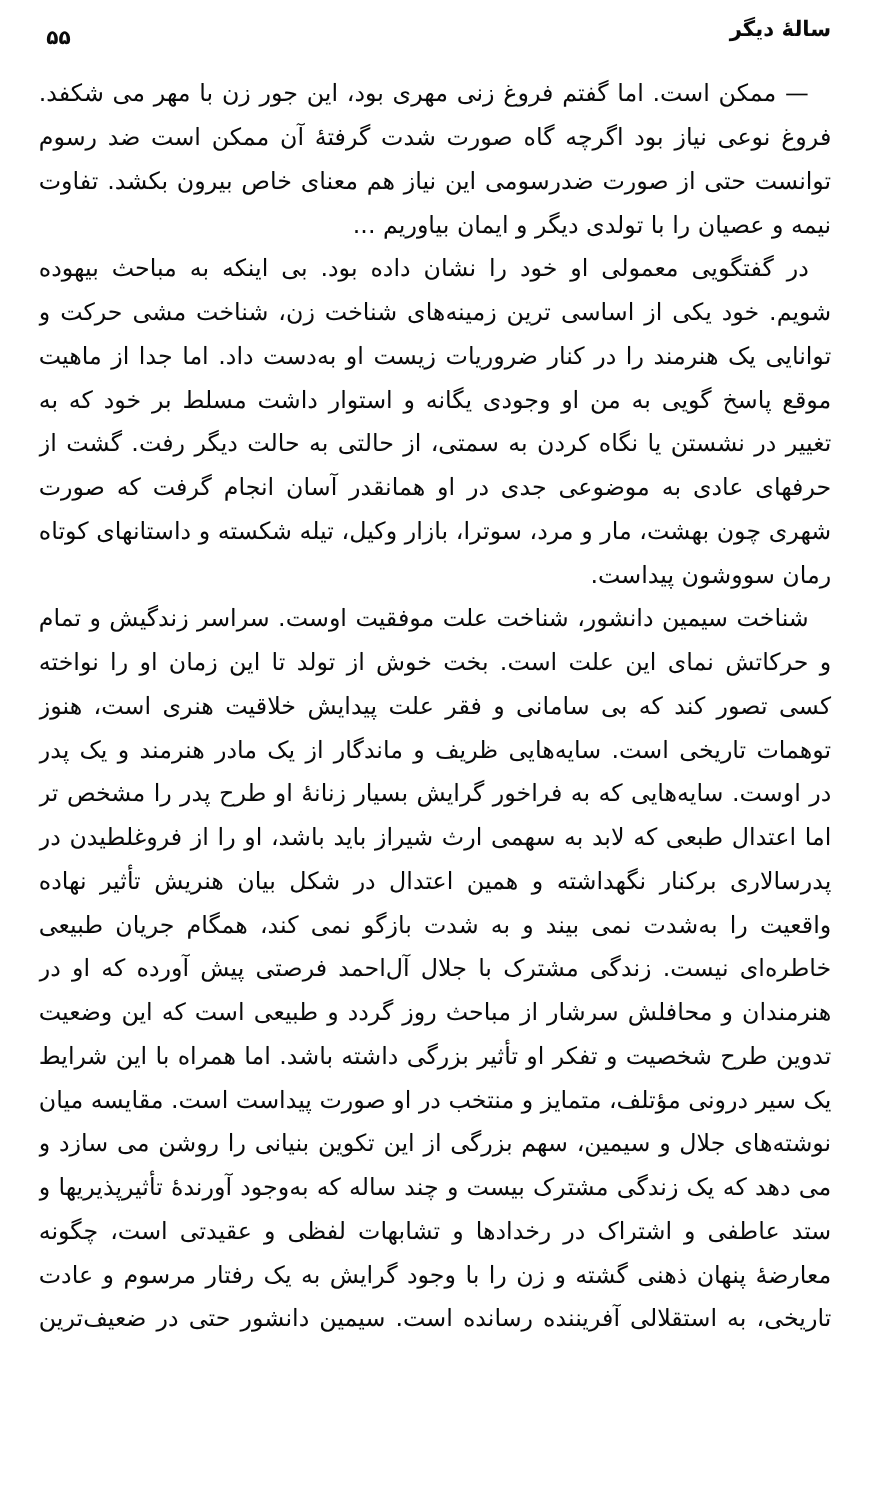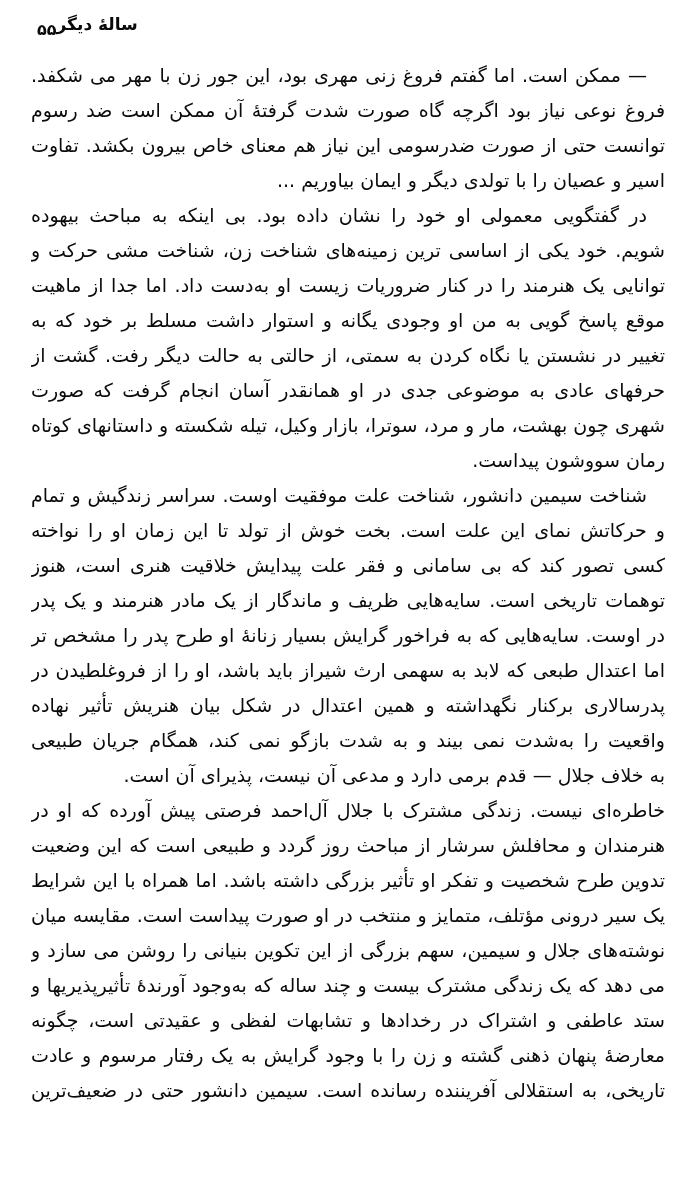--- a/index.html
+++ b/index.html
@@ -21,6 +21,7 @@
   .page-header {
     display: flex;
     flex-direction: row;
+    justify-content: space-between;
     align-items: flex-start;
     height: 32px;
     direction: ltr;

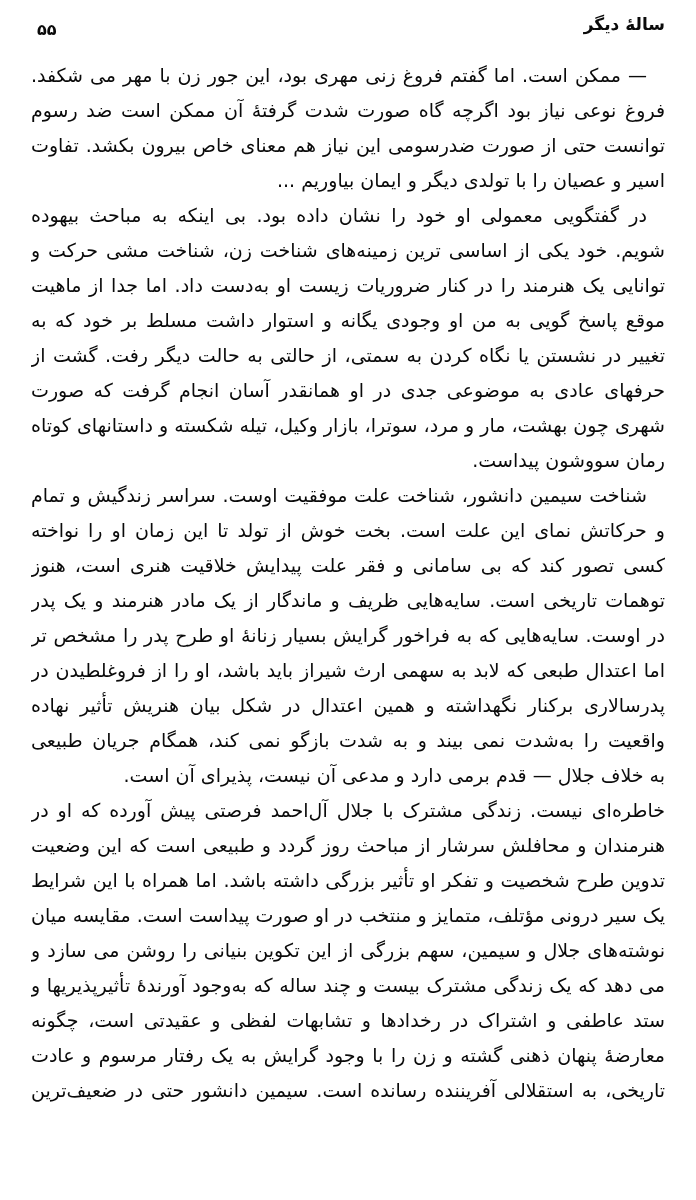--- a/index.html
+++ b/index.html
@@ -82,7 +82,7 @@
         <div class="line indent"><span class="run">— ممکن است. اما گفتم فروغ زنی مهری بود، این جور زن با مهر می شکفد. آزادگی</span></div>
         <div class="line"><span class="run">فروغ نوعی نیاز بود اگرچه گاه صورت شدت گرفتهٔ آن ممکن است ضد رسوم باشد. اما او</span></div>
         <div class="line"><span class="run">توانست حتی از صورت ضدرسومی این نیاز هم معنای خاص بیرون بکشد. تفاوت میان</span></div>
-        <div class="line last"><span class="run bold">اسیر و عصیان</span><span class="run"> را با </span><span class="run bold">تولدی دیگر و ایمان بیاوریم ...</span></div>
+        <div class="line last"><span class="run bold">نیمه و عصیان</span><span class="run"> را با </span><span class="run bold">تولدی دیگر و ایمان بیاوریم ...</span></div>
       </div>
       <div class="paragraph">
         <div class="line indent"><span class="run">در گفتگویی معمولی او خود را نشان داده بود. بی اینکه به مباحث بیهوده کشیده</span></div>

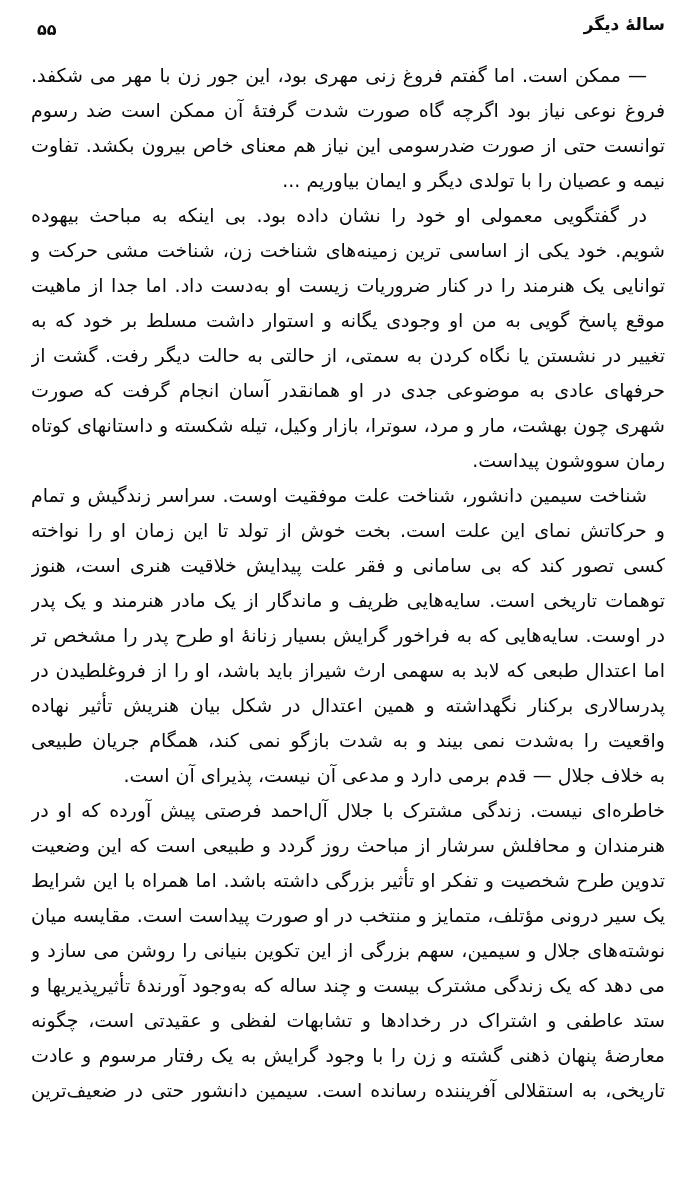--- a/index.html
+++ b/index.html
@@ -103,7 +103,6 @@
         <div class="line"><span class="run">اما اعتدال طبعی که لابد به سهمی ارث شیراز باید باشد، او را از فروغلطیدن در ورطهٔ</span></div>
         <div class="line"><span class="run">پدرسالاری برکنار نگهداشته و همین اعتدال در شکل بیان هنریش تأثیر نهاده است.</span></div>
         <div class="line"><span class="run">واقعیت را به‌شدت نمی بیند و به شدت بازگو نمی کند، همگام جریان طبیعی واقعیت —</span></div>
-        <div class="line last"><span class="run">به خلاف جلال — قدم برمی دارد و مدعی آن نیست، پذیرای آن است.</span></div>
       </div>
       <div class="paragraph">
         <div class="line"><span class="run">خاطره‌ای نیست. زندگی مشترک با جلال آل‌احمد فرصتی پیش آورده که او در مسیر</span></div>

